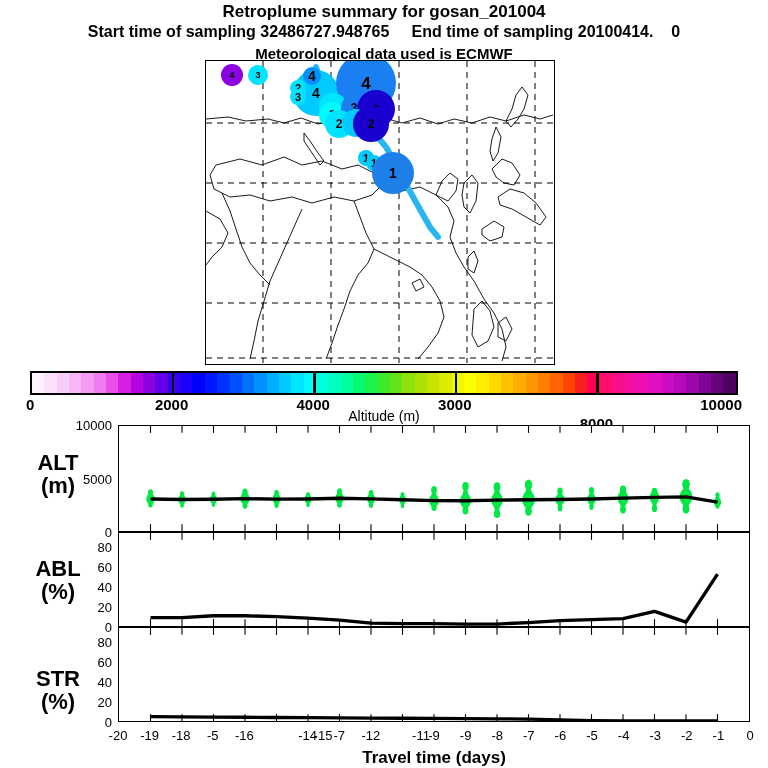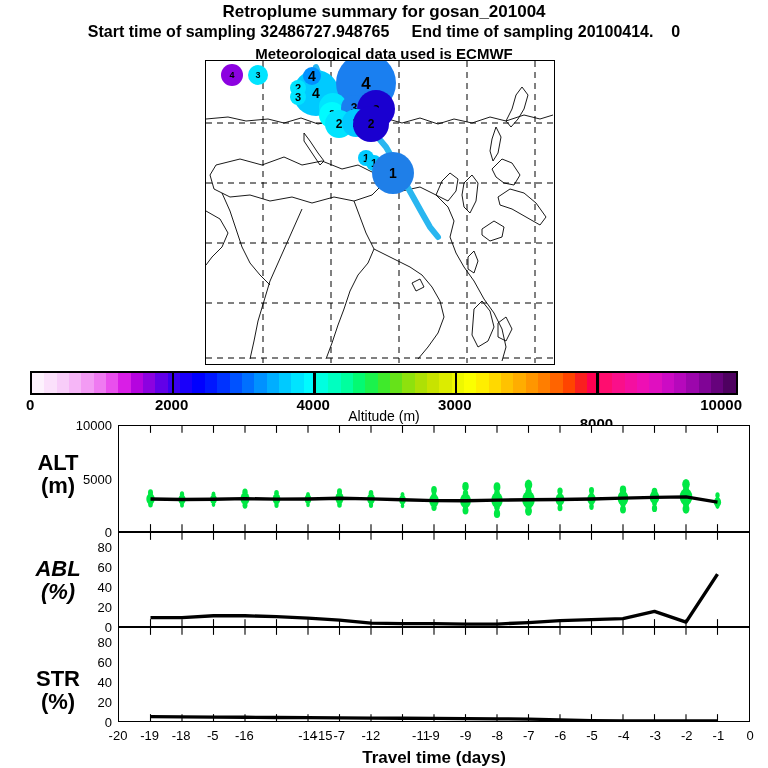--- a/index.html
+++ b/index.html
@@ -40,7 +40,7 @@
   .rowlab{position:absolute;font-weight:bold;font-size:22px;color:#000;
           text-align:center;line-height:1.04;white-space:pre;}
   #lab-alt{left:6px;top:452px;width:104px;}
-  #lab-abl{left:6px;top:558px;width:104px;font-style:italic;}
+  #lab-abl{left:6px;top:558px;width:104px;}
   #lab-str{left:6px;top:668px;width:104px;}
 
   .ytick{position:absolute;font-size:13px;color:#000;text-align:right;

